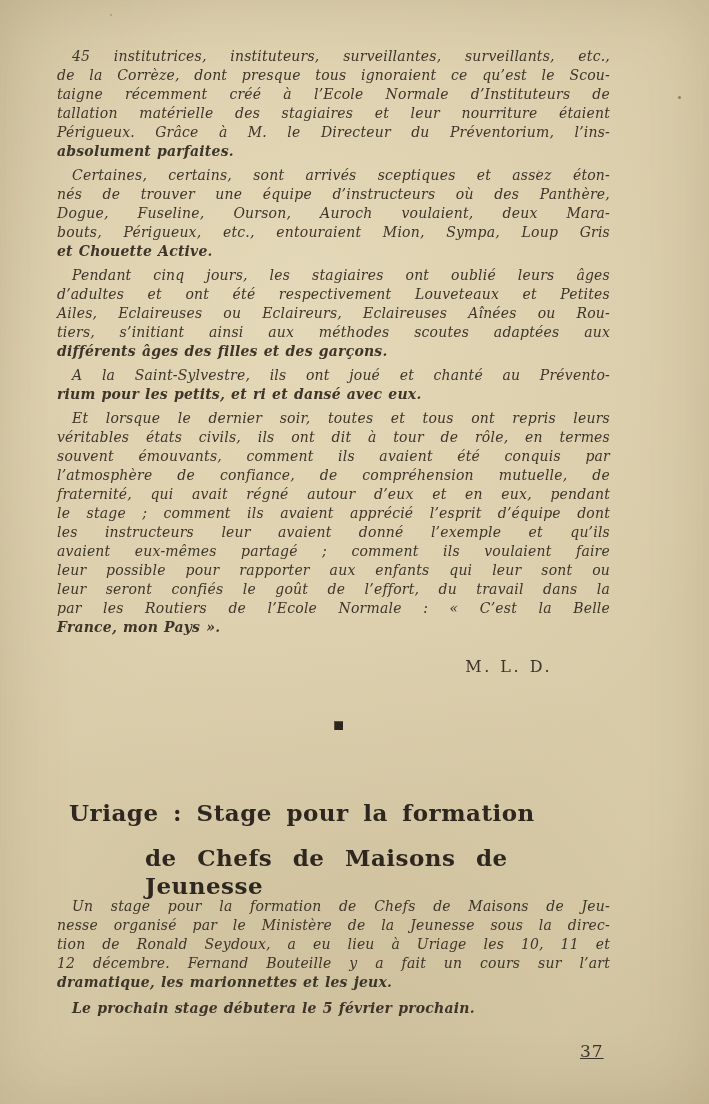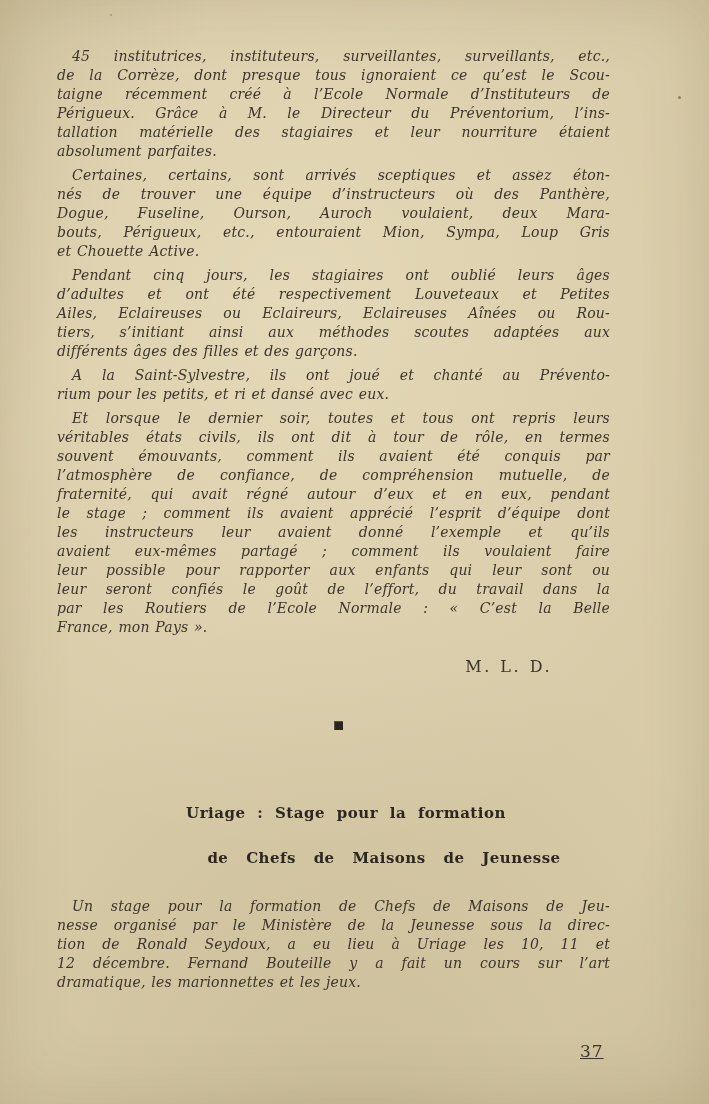--- a/index.html
+++ b/index.html
@@ -94,8 +94,8 @@
       <div class="line first">45 institutrices, instituteurs, surveillantes, surveillants, etc.,</div>
       <div class="line">de la Corrèze, dont presque tous ignoraient ce qu’est le Scou-</div>
       <div class="line">taigne récemment créé à l’Ecole Normale d’Instituteurs de</div>
+      <div class="line">tallation matérielle des stagiaires et leur nourriture étaient</div>
       <div class="line">Périgueux. Grâce à M. le Directeur du Préventorium, l’ins-</div>
-      <div class="line">tallation matérielle des stagiaires et leur nourriture étaient</div>
       <div class="line last">absolument parfaites.</div>
     </div>
     <div class="paragraph">

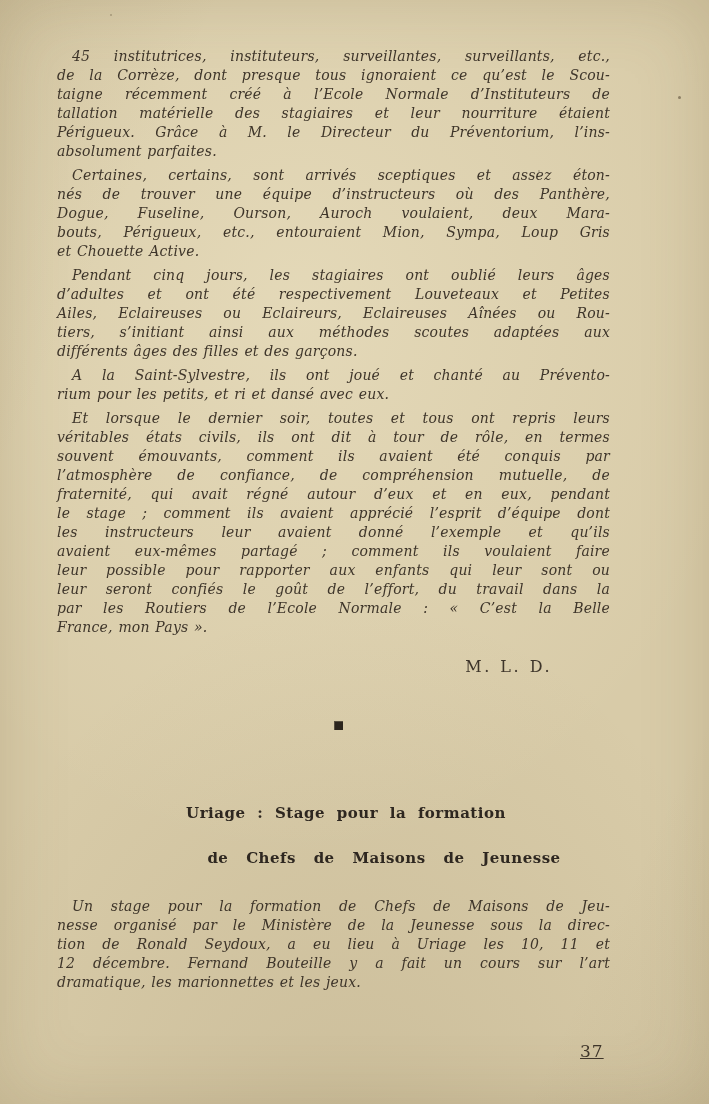--- a/index.html
+++ b/index.html
@@ -39,7 +39,7 @@
     white-space: normal;
   }
   .line.first { text-indent: 15px; }
-  .line.last { text-align-last: left; }
+  .line.last { text-align-last: left; font-weight: bold; }
   .signature {
     margin-top: 20px;
     text-align: right;

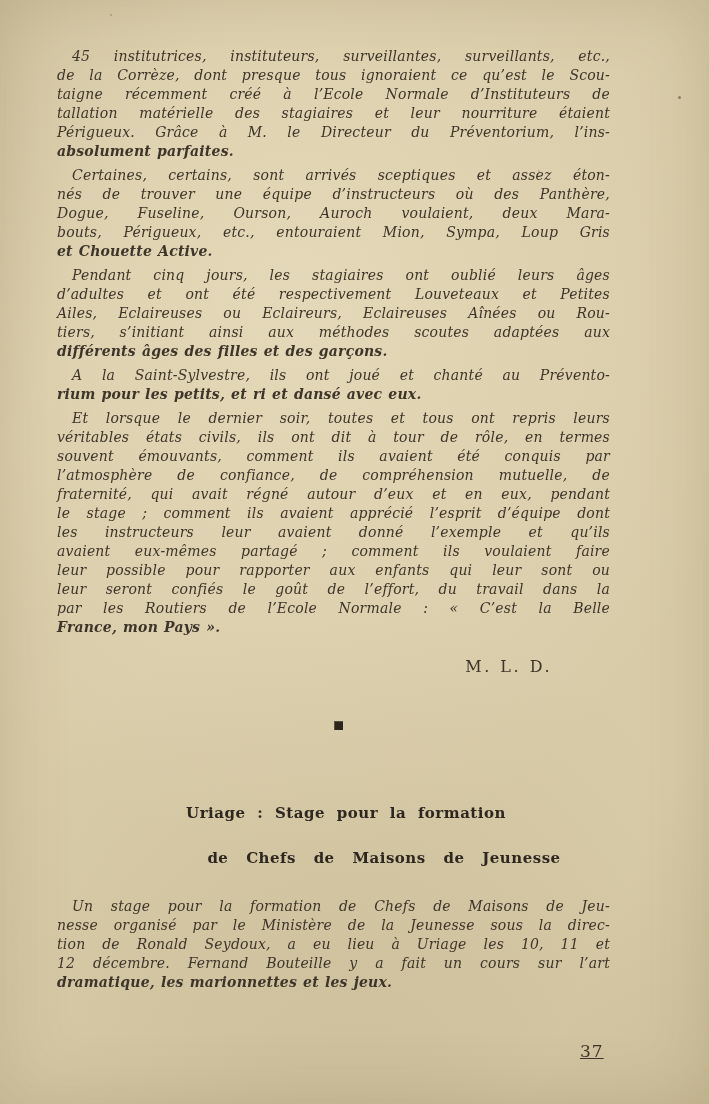--- a/index.html
+++ b/index.html
@@ -57,15 +57,14 @@
   }
   .heading {
     position: absolute;
-    left: 61px; top: 799px;
+    left: 69px; top: 799px;
     width: 570px;
     font-weight: bold;
-    font-size: 15px;
+    font-size: 23px;
     line-height: 28px;
     letter-spacing: 0.5px;
     word-spacing: 6px;
     color: var(--heading-ink, #2e2720);
-    text-align: center;
   }
   .heading .h-line1 { margin-bottom: 17px; }
   .heading .h-line2 { padding-left: 76px; word-spacing: 12px; }

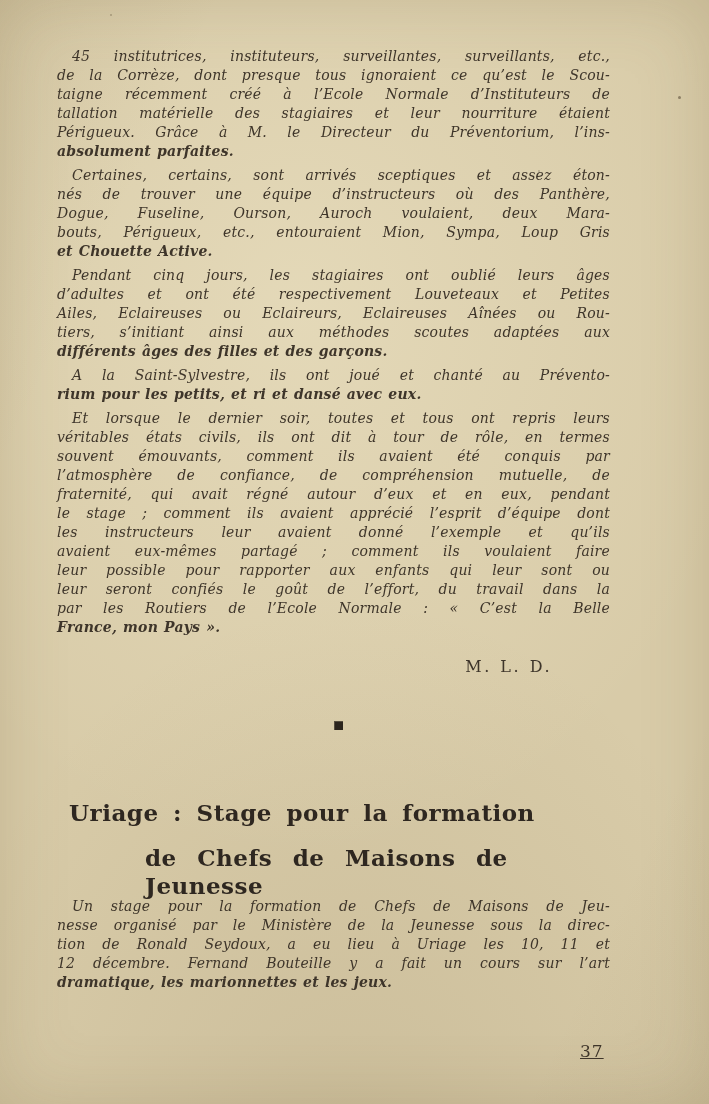--- a/index.html
+++ b/index.html
@@ -147,6 +147,9 @@
       <div class="line">12 décembre. Fernand Bouteille y a fait un cours sur l’art</div>
       <div class="line last">dramatique, les marionnettes et les jeux.</div>
     </div>
+    <div class="paragraph">
+      <div class="line first last">Le prochain stage débutera le 5 février prochain.</div>
+    </div>
   </div>
 
 <div class="page-number">37</div>

